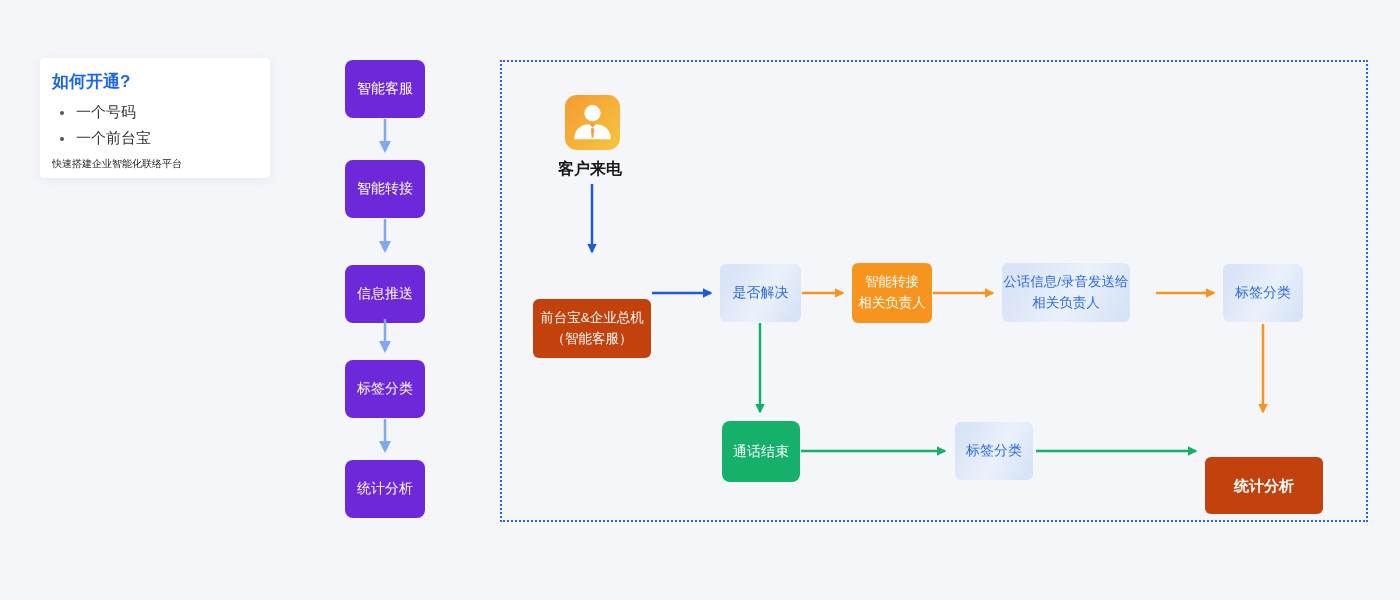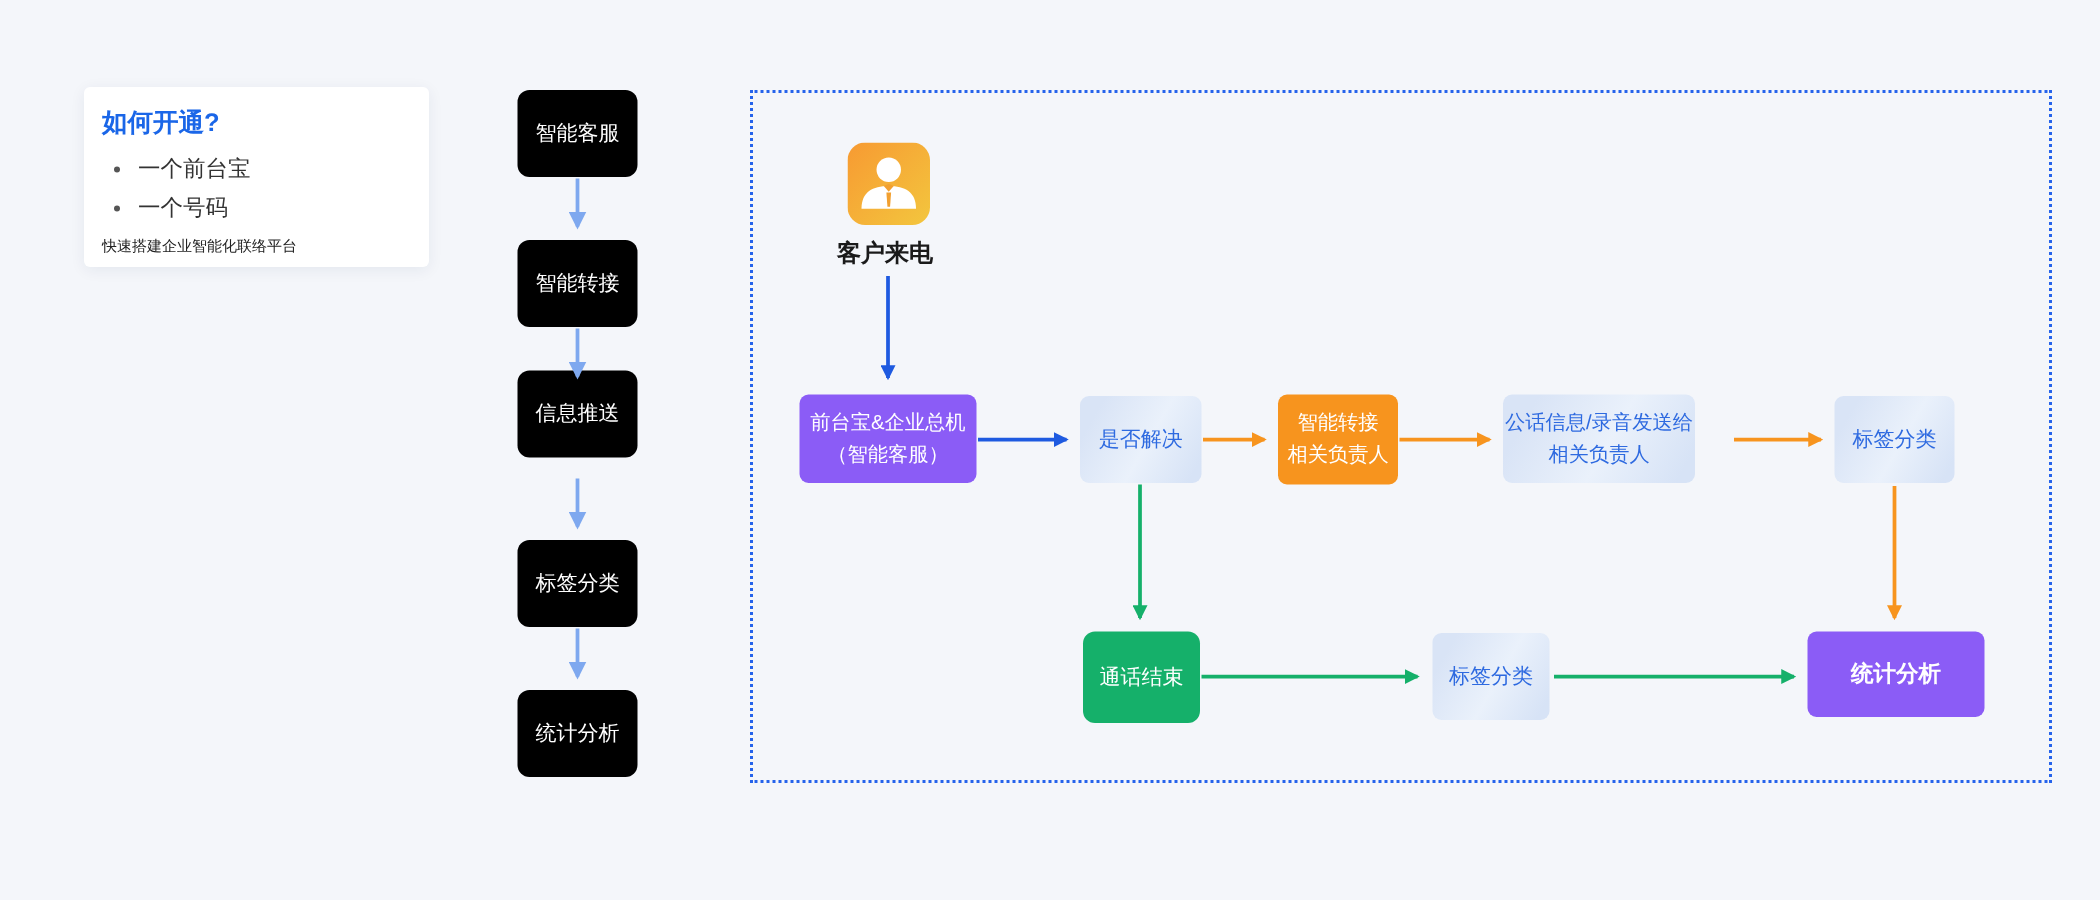--- a/index.html
+++ b/index.html
@@ -9,7 +9,7 @@
   .canvas { position:absolute; inset:0; width:1400px; height:600px; }
 
   
-  .info-card { position:absolute; left:56px; top:58px; width:230px; height:120px;
+  .info-card { position:absolute; left:40px; top:58px; width:230px; height:120px;
     background:#ffffff; border-radius:4px; box-shadow:0 2px 10px rgba(20,40,90,.07);
     padding:12px 12px 10px 12px; }
   .info-card h3 { font-size:17px; font-weight:700; color:#1a66e8; margin-bottom:10px; }

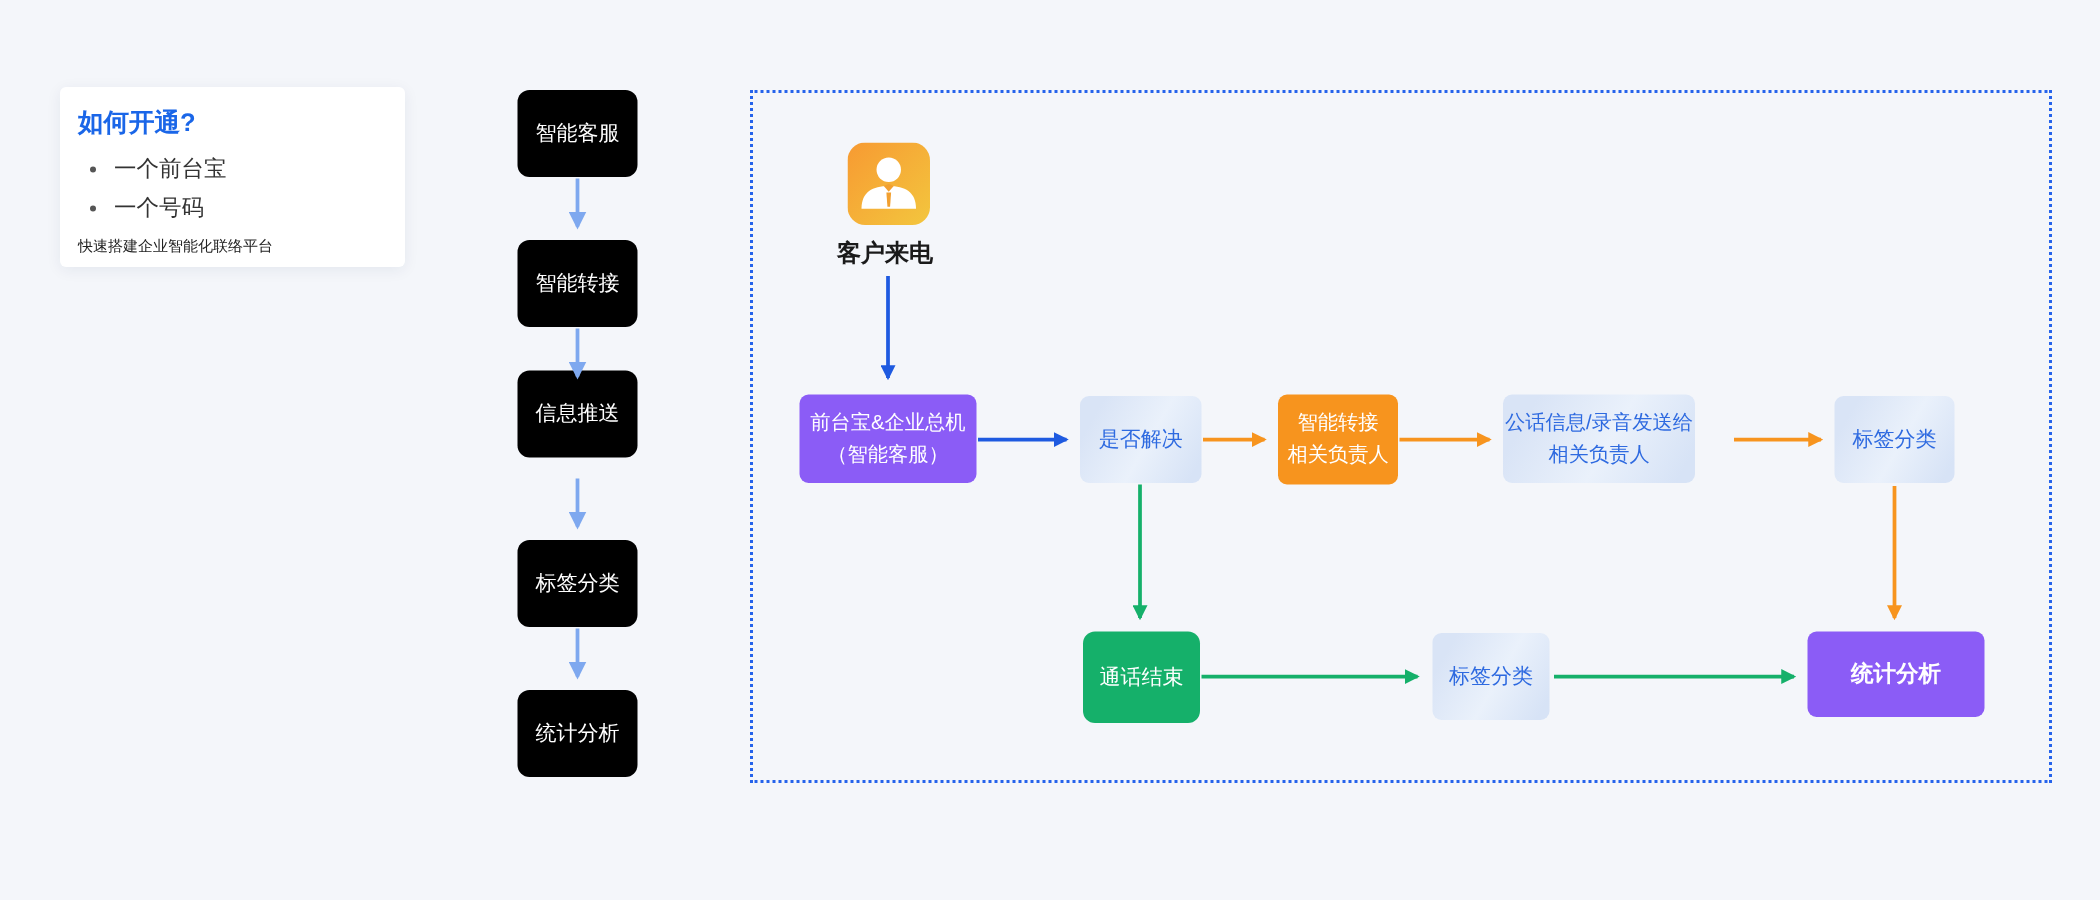--- a/index.html
+++ b/index.html
@@ -18,7 +18,7 @@
   .info-footer { font-size:10px; color:#222; margin-top:9px; }
 
   
-  .p-box { position:absolute; left:345px; width:80px; height:58px; background:#000000;
+  .p-box { position:absolute; left:345px; width:80px; height:58px; background:#6d28d9;
     border-radius:8px; color:#fff; font-size:14px; display:flex; align-items:center; justify-content:center; }
   .p1{top:60px} .p2{top:160px} .p3{top:247px} .p4{top:360px} .p5{top:460px}
 

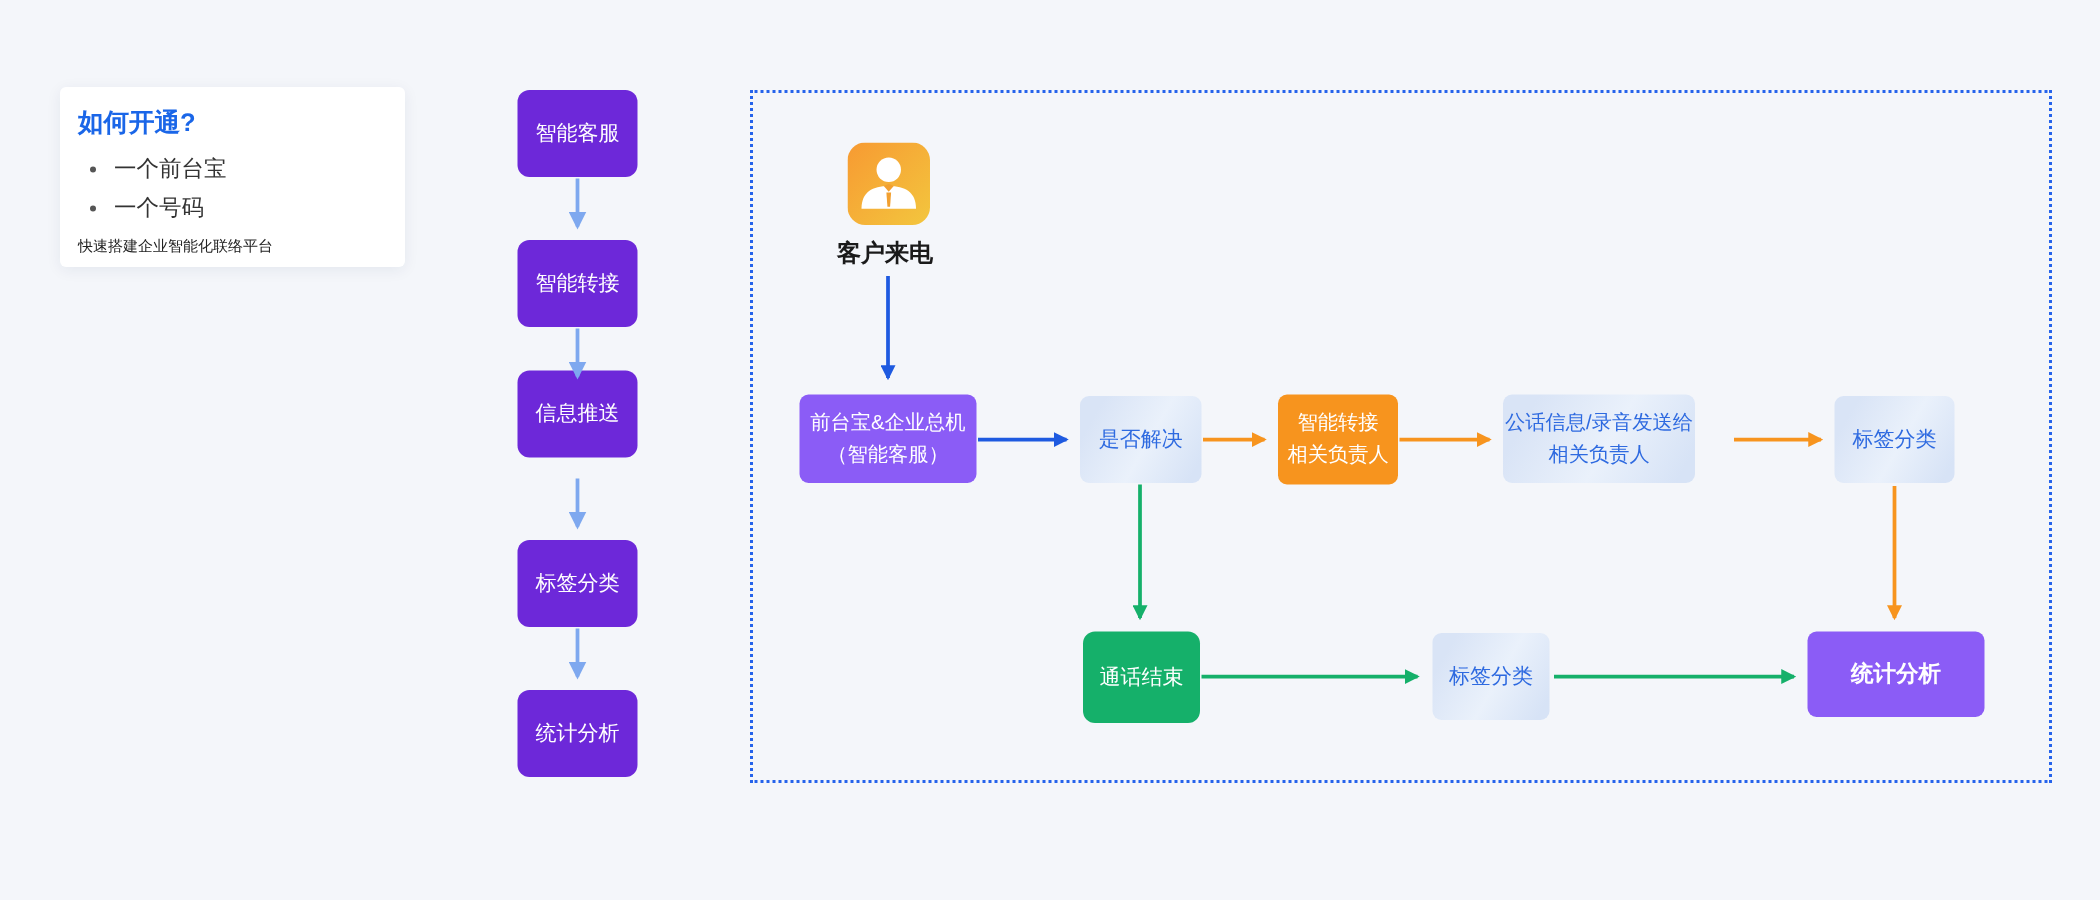--- a/index.html
+++ b/index.html
@@ -59,11 +59,11 @@
     <h3>如何开通?</h3>
     <div class="info-bullet">
       <span class="dot"></span>
-      <span>一个前台宝</span>
+      <span>一个号码</span>
     </div>
     <div class="info-bullet">
       <span class="dot"></span>
-      <span>一个号码</span>
+      <span>一个前台宝</span>
     </div>
     <div class="info-footer">快速搭建企业智能化联络平台</div>
   </div>

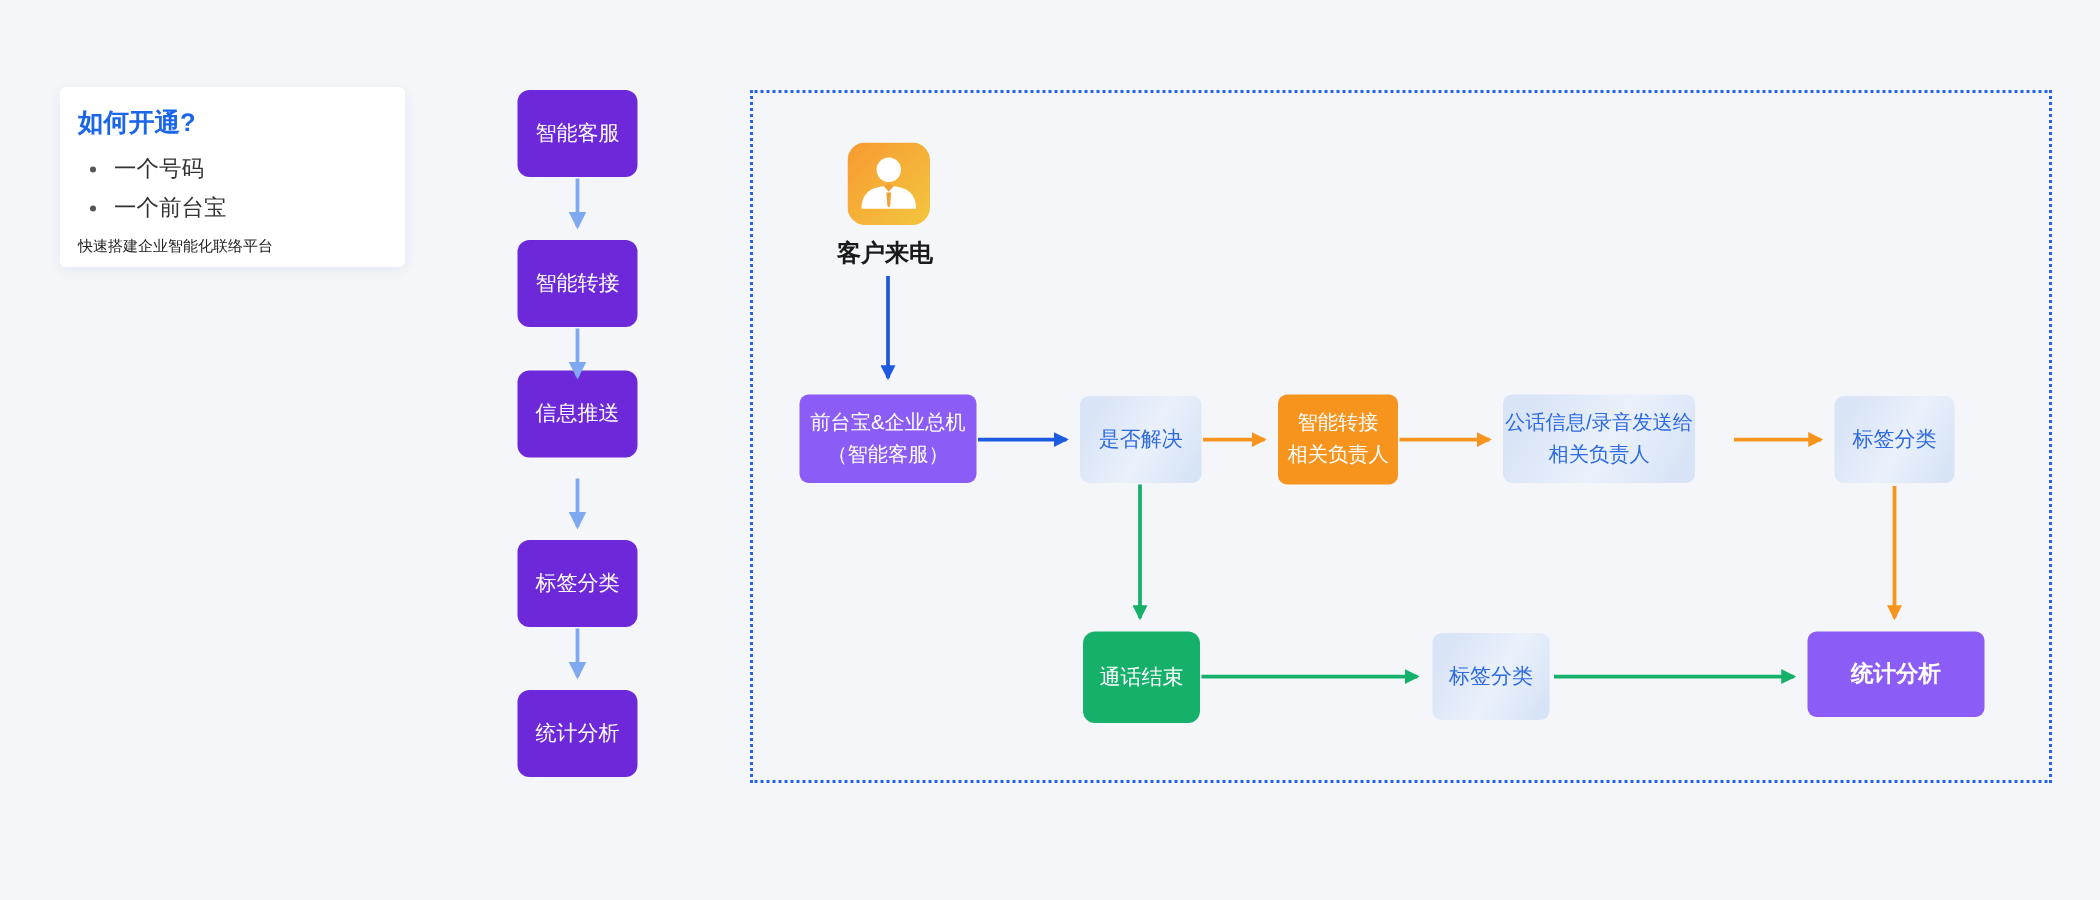--- a/index.html
+++ b/index.html
@@ -20,7 +20,7 @@
   
   .p-box { position:absolute; left:345px; width:80px; height:58px; background:#6d28d9;
     border-radius:8px; color:#fff; font-size:14px; display:flex; align-items:center; justify-content:center; }
-  .p1{top:60px} .p2{top:160px} .p3{top:247px} .p4{top:360px} .p5{top:460px}
+  .p1{top:60px} .p2{top:160px} .p3{top:265px} .p4{top:360px} .p5{top:460px}
 
   
   .flow-frame { position:absolute; left:500px; top:60px; width:868px; height:462px;

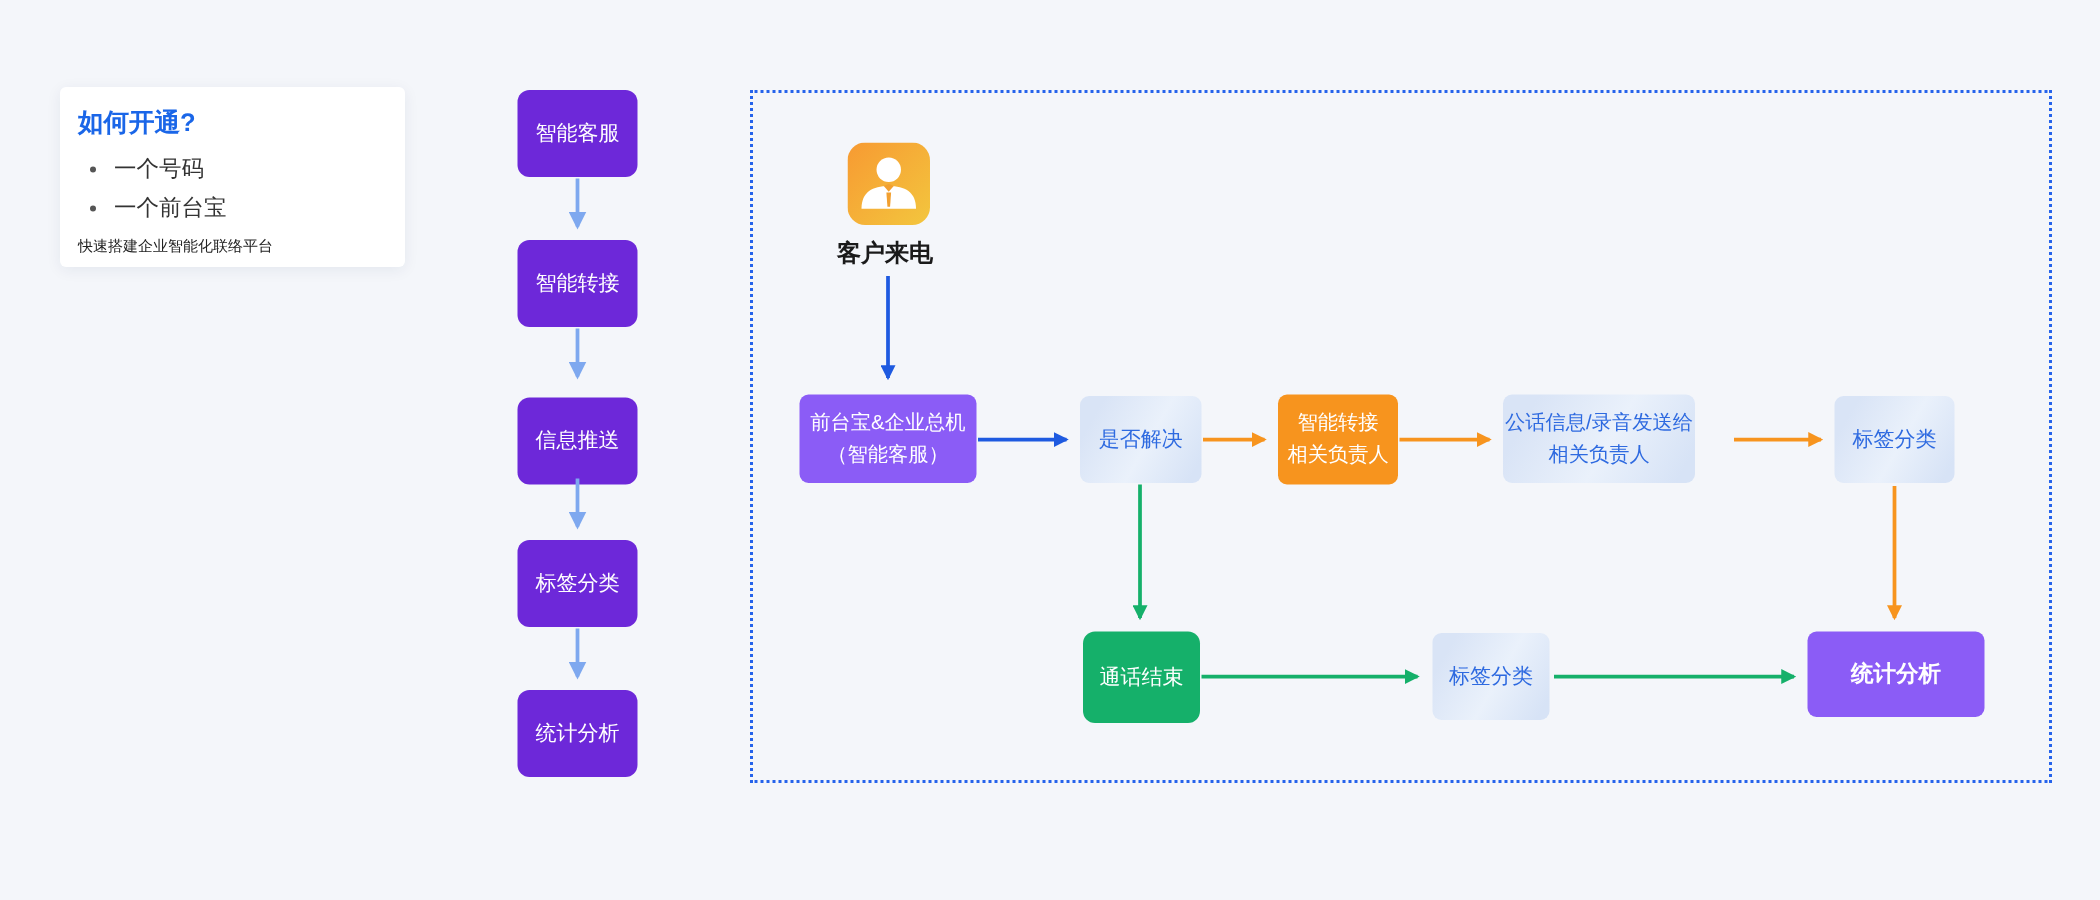--- a/index.html
+++ b/index.html
@@ -29,7 +29,7 @@
   
   .node { position:absolute; display:flex; flex-direction:column; align-items:center; justify-content:center;
     border-radius:6px; font-size:14px; text-align:center; line-height:1.55; }
-  .node.blue { background:#8b5cf6; color:#fff; }
+  .node.blue { background:#c2410c; color:#fff;margin-top:36px; }
   .node.orange { background:#f7941e; color:#fff; }
   .node.green { background:#15b06a; color:#fff; border-radius:8px; }
   .node.light { background:linear-gradient(120deg,#d9e4f6 15%,#eaf1fb 55%,#d7e3f6 92%); color:#2e6ae0; }

